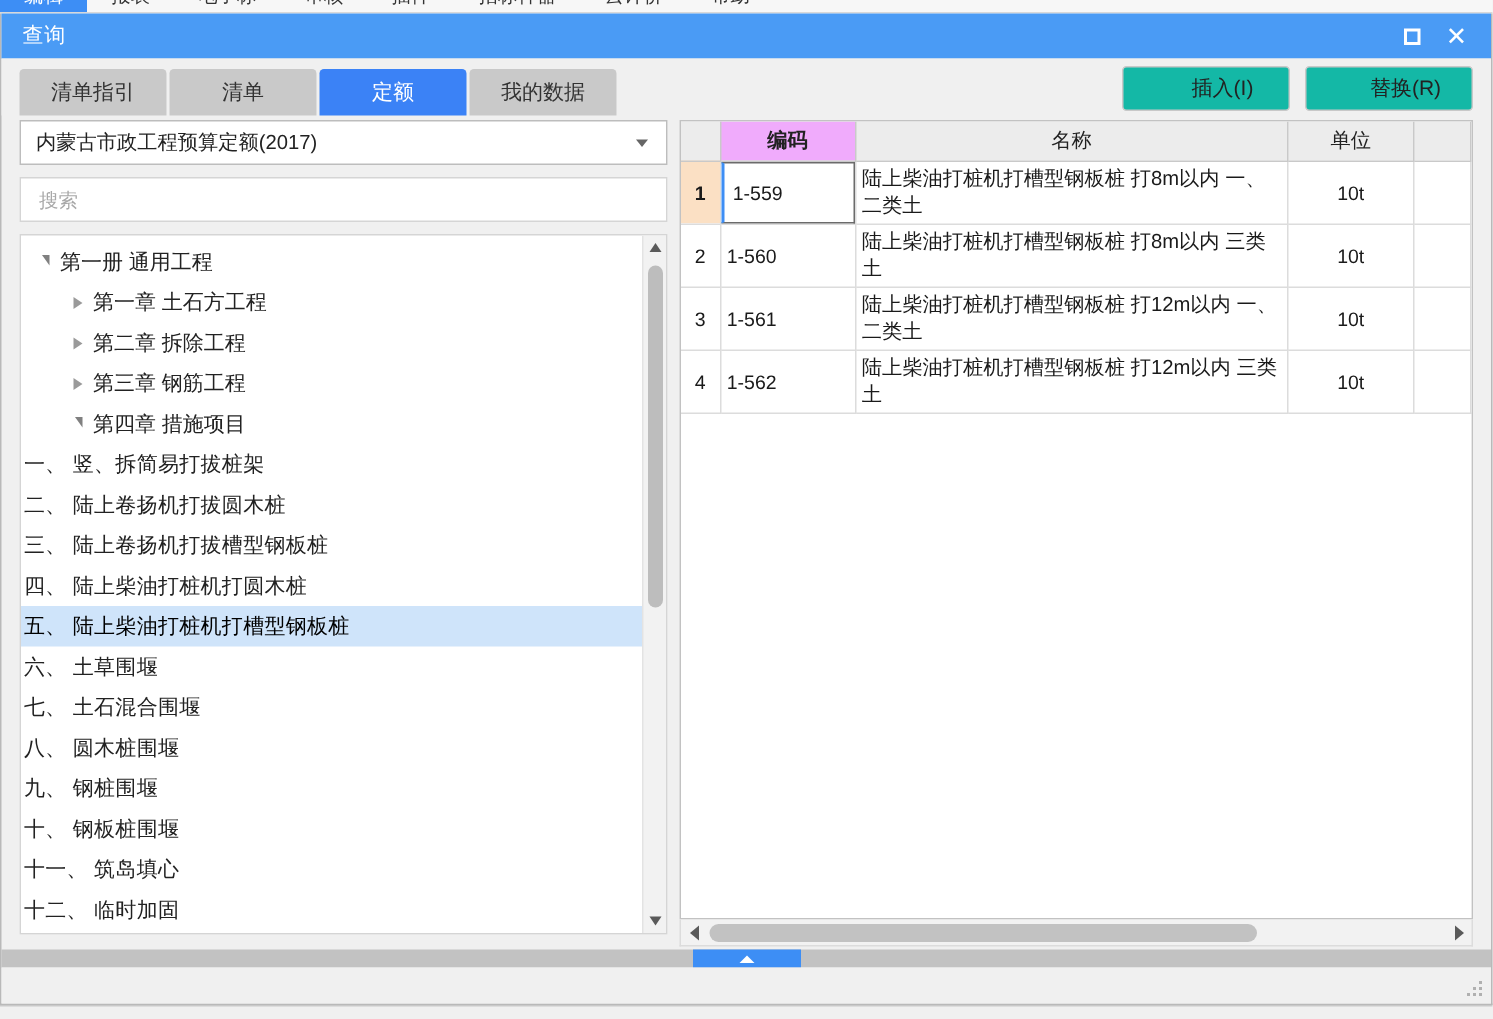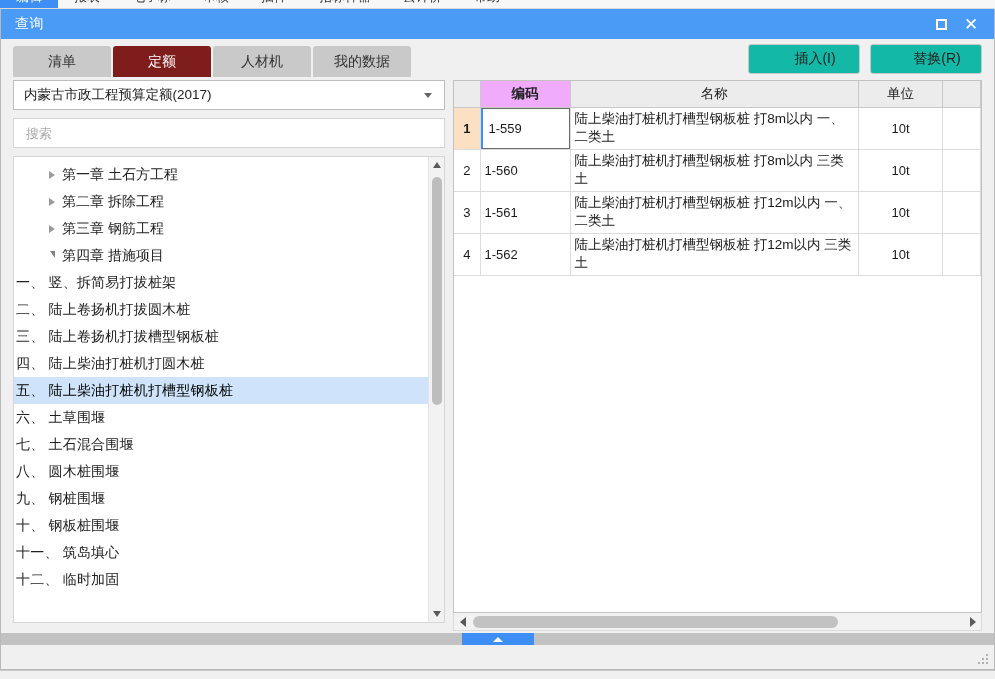--- a/index.html
+++ b/index.html
@@ -379,6 +379,9 @@
 
   <div id="tabstrip-row">
     <div id="tabs">
+        <div class="tab">
+          <span>清单指引</span>
+        </div>
         <div class="tab">
           <span>清单</span>
         </div>

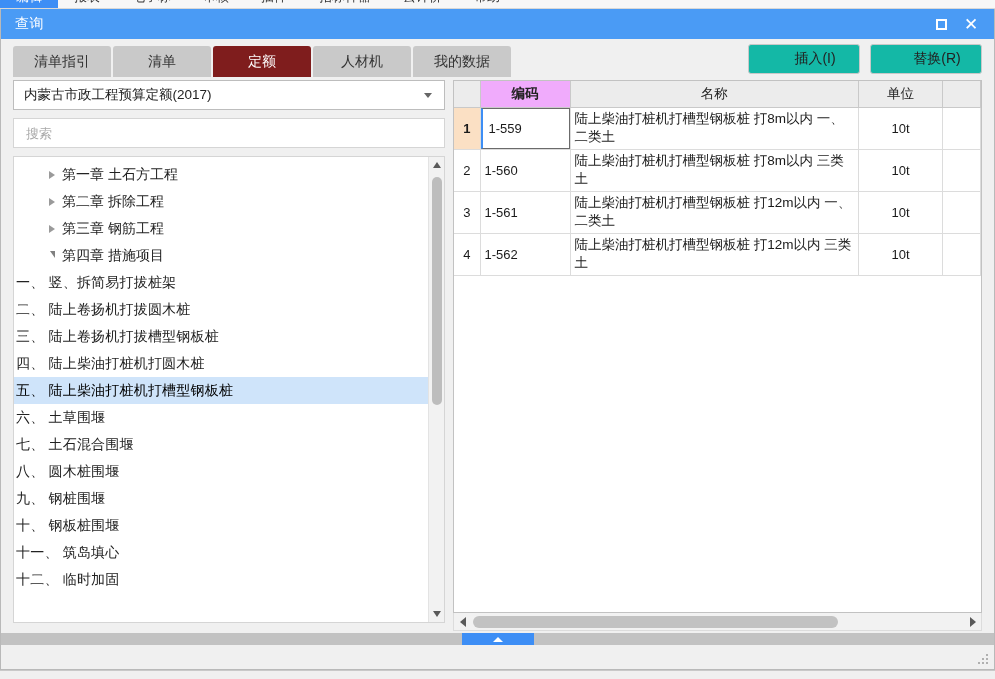--- a/index.html
+++ b/index.html
@@ -84,7 +84,7 @@
     cursor: default;
     white-space: nowrap;
   }
-  .tab.active { background: #7f1d1d; color: #ffffff; }
+  .tab.active { background: #3b82f6; color: #ffffff; }
 
   #action-buttons {
     margin-left: auto;

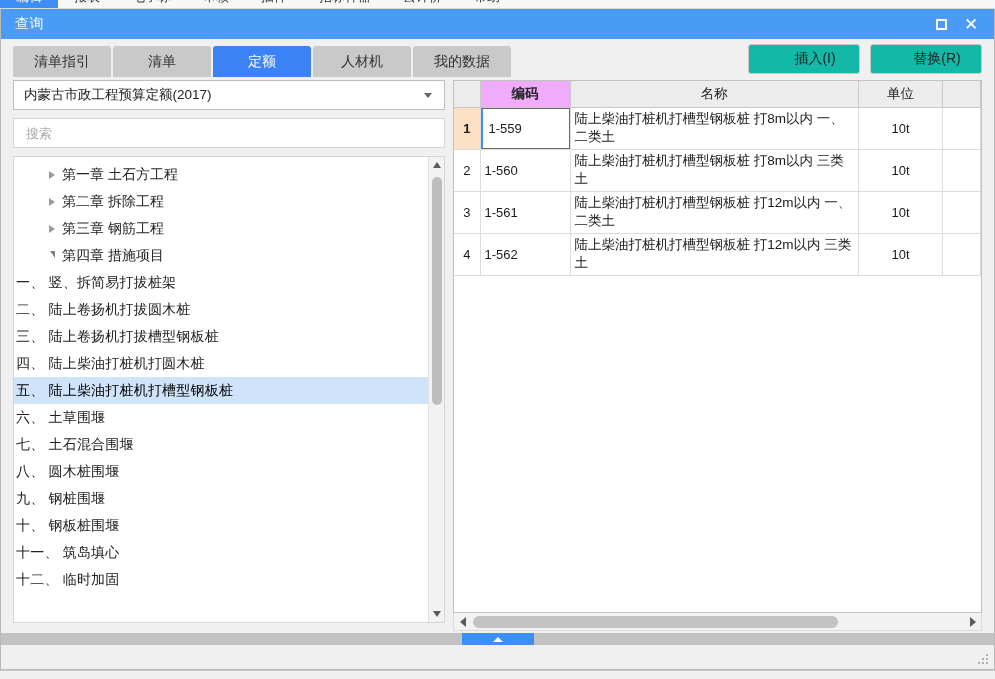--- a/index.html
+++ b/index.html
@@ -387,9 +387,6 @@
         </div>
         <div class="tab active">
           <span>定额</span>
-        </div>
-        <div class="tab">
-          <span>人材机</span>
         </div>
         <div class="tab">
           <span>我的数据</span>

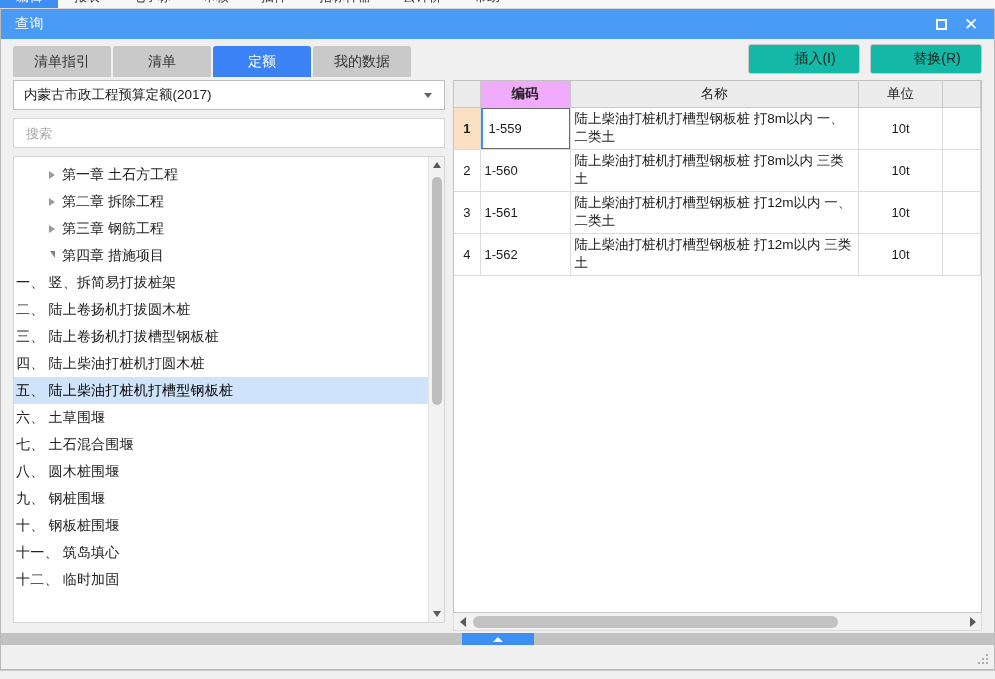--- a/index.html
+++ b/index.html
@@ -413,6 +413,10 @@
 
       <div id="tree-wrap">
         <div id="tree">
+            <div class="tree-row lvl0">
+              <span class="tw expanded"></span>
+              <span class="tree-label">第一册 通用工程</span>
+            </div>
             <div class="tree-row lvl1">
               <span class="tw collapsed"></span>
               <span class="tree-label">第一章 土石方工程</span>

